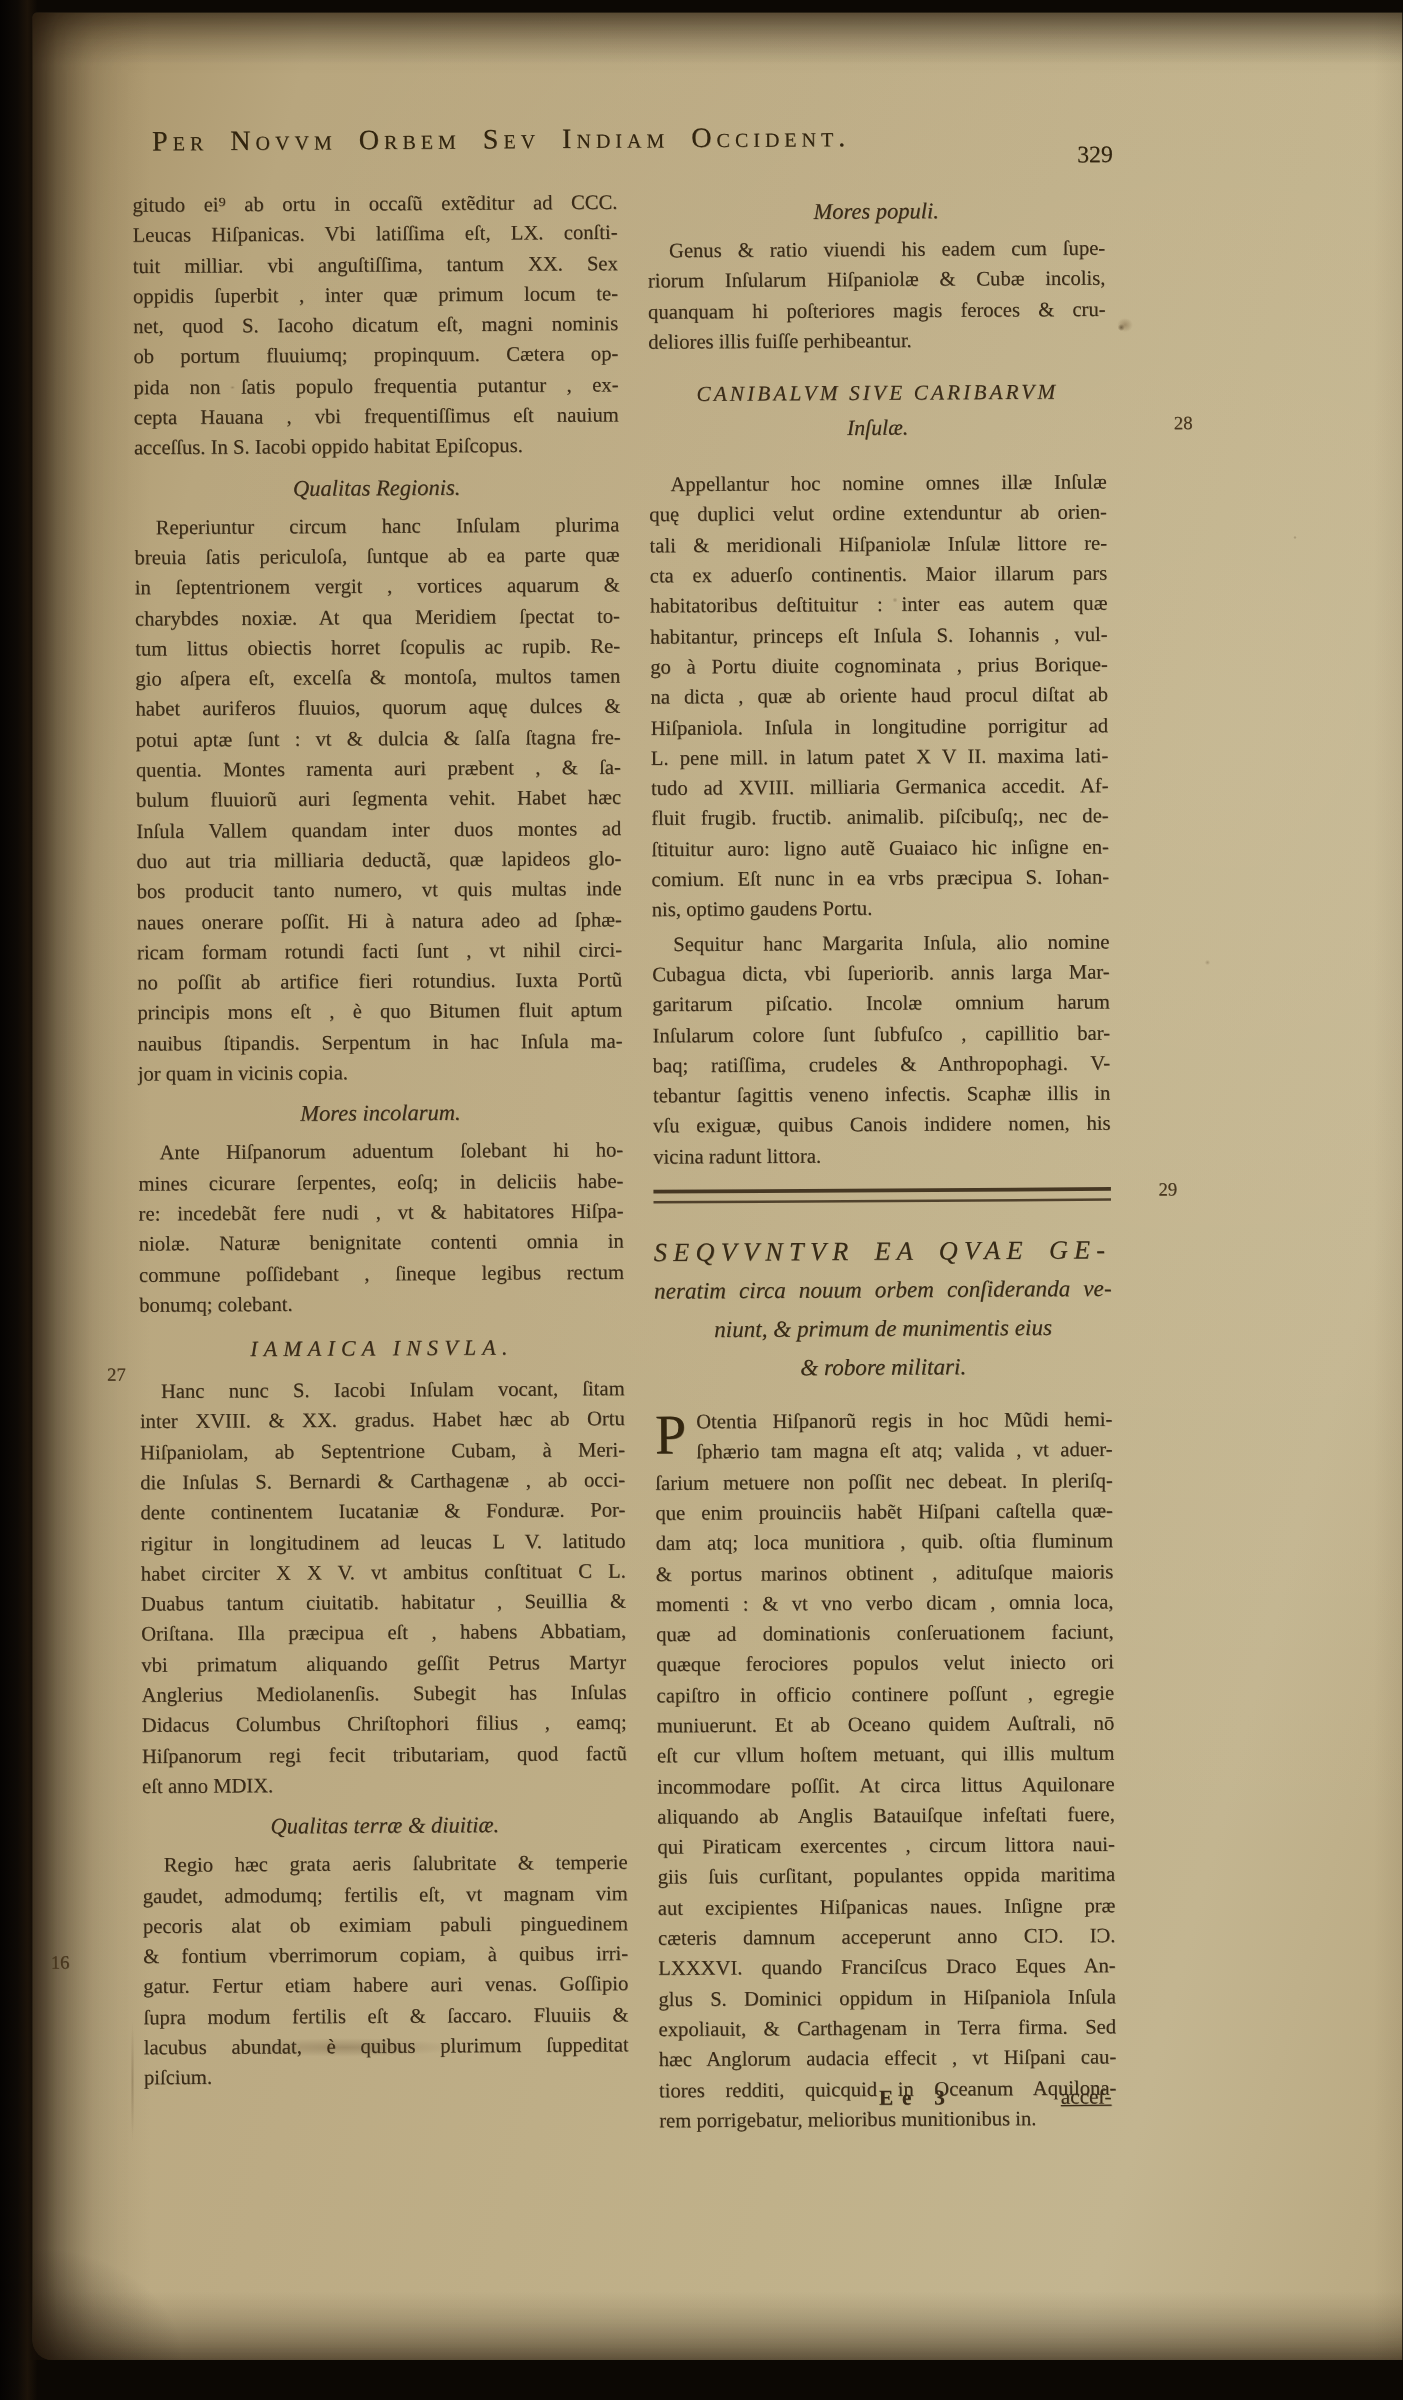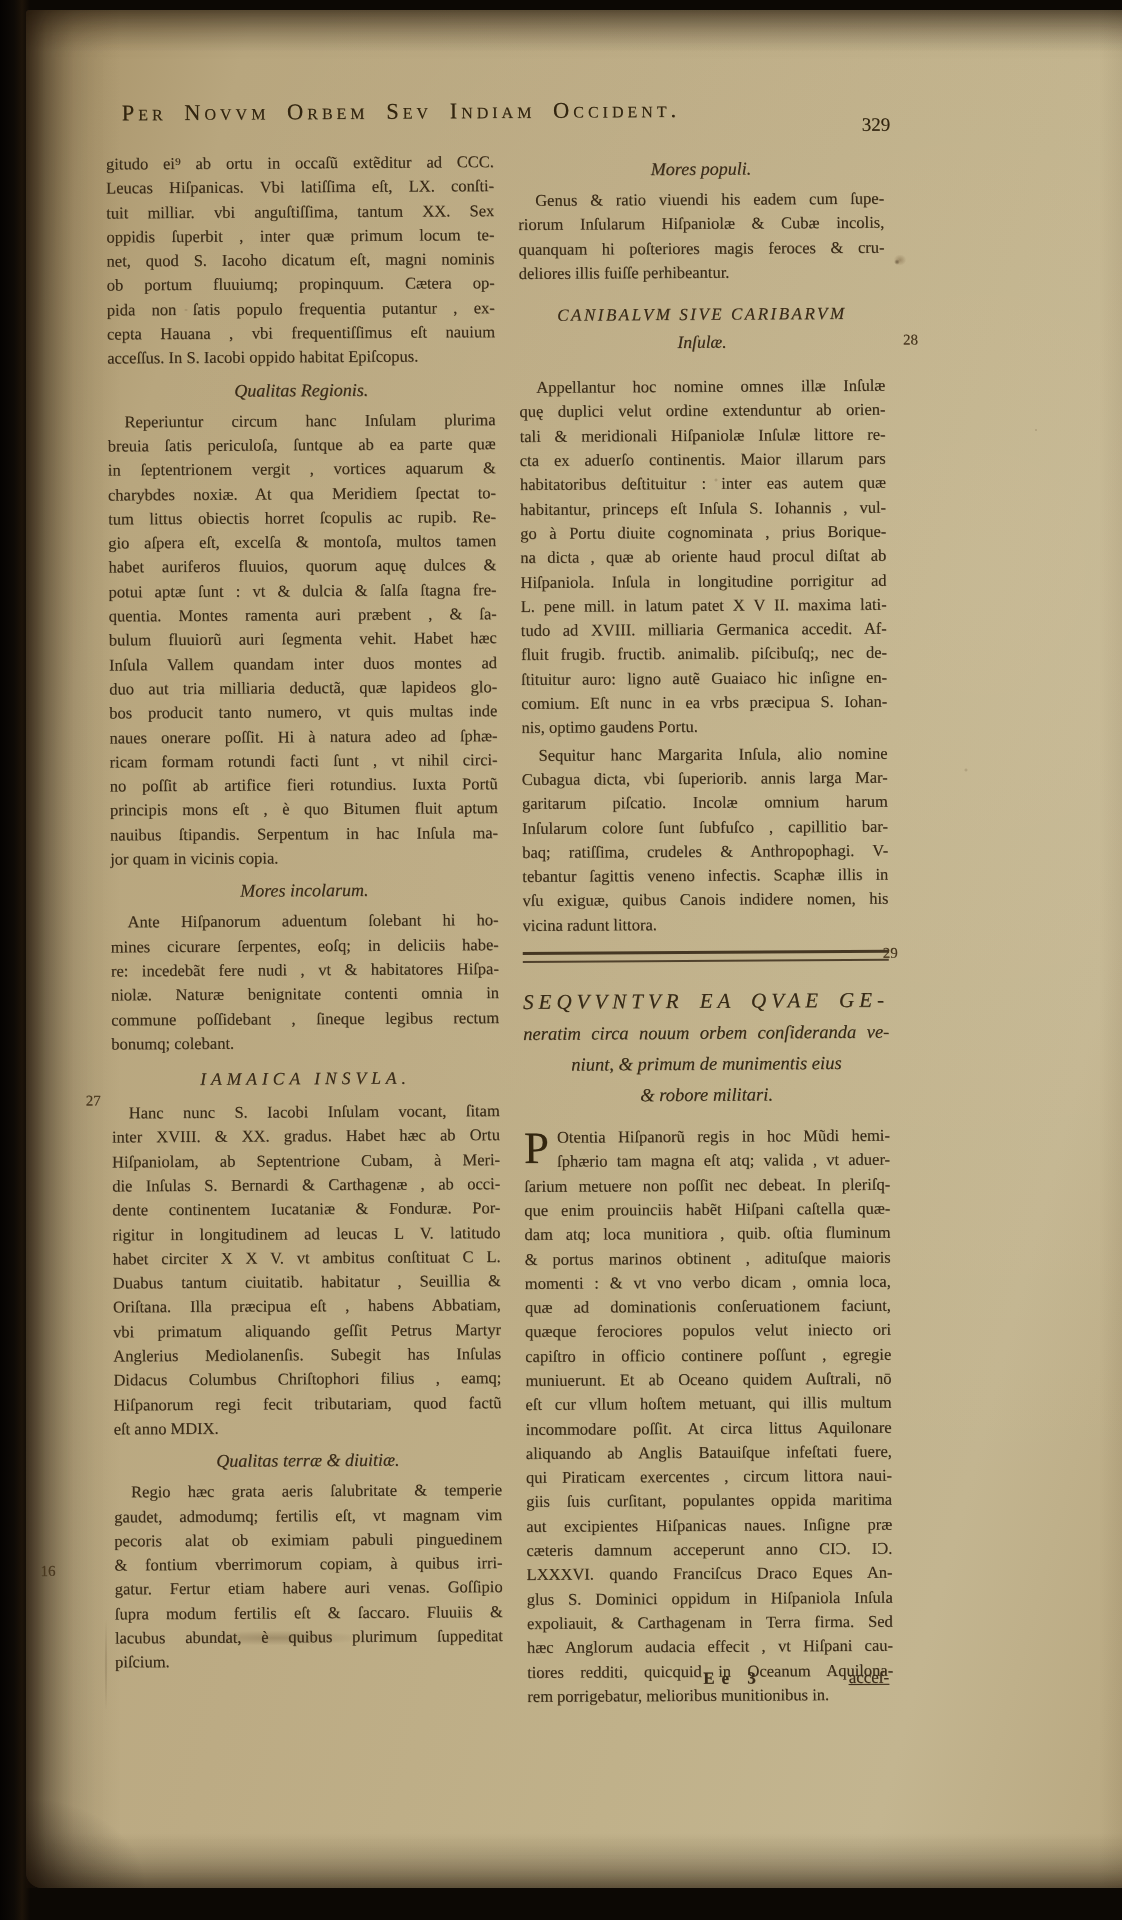--- a/index.html
+++ b/index.html
@@ -59,7 +59,7 @@
   .marg{position:absolute;font-size:15px;color:#49371e;}
   .m27{left:-26px;top:992px;text-align:center;}
   .m16{left:-74px;top:1462px;text-align:center;}
-  .m28{left:796px;top:236px;}
+  .m28{left:832px;top:236px;}
   .m29{left:772px;top:849px;text-align:right;}
   .sig-line{position:absolute;left:412px;top:1572px;width:366px;height:26px;font-size:17px;}
   .sig{position:absolute;left:176px;letter-spacing:7px;font-weight:bold;}

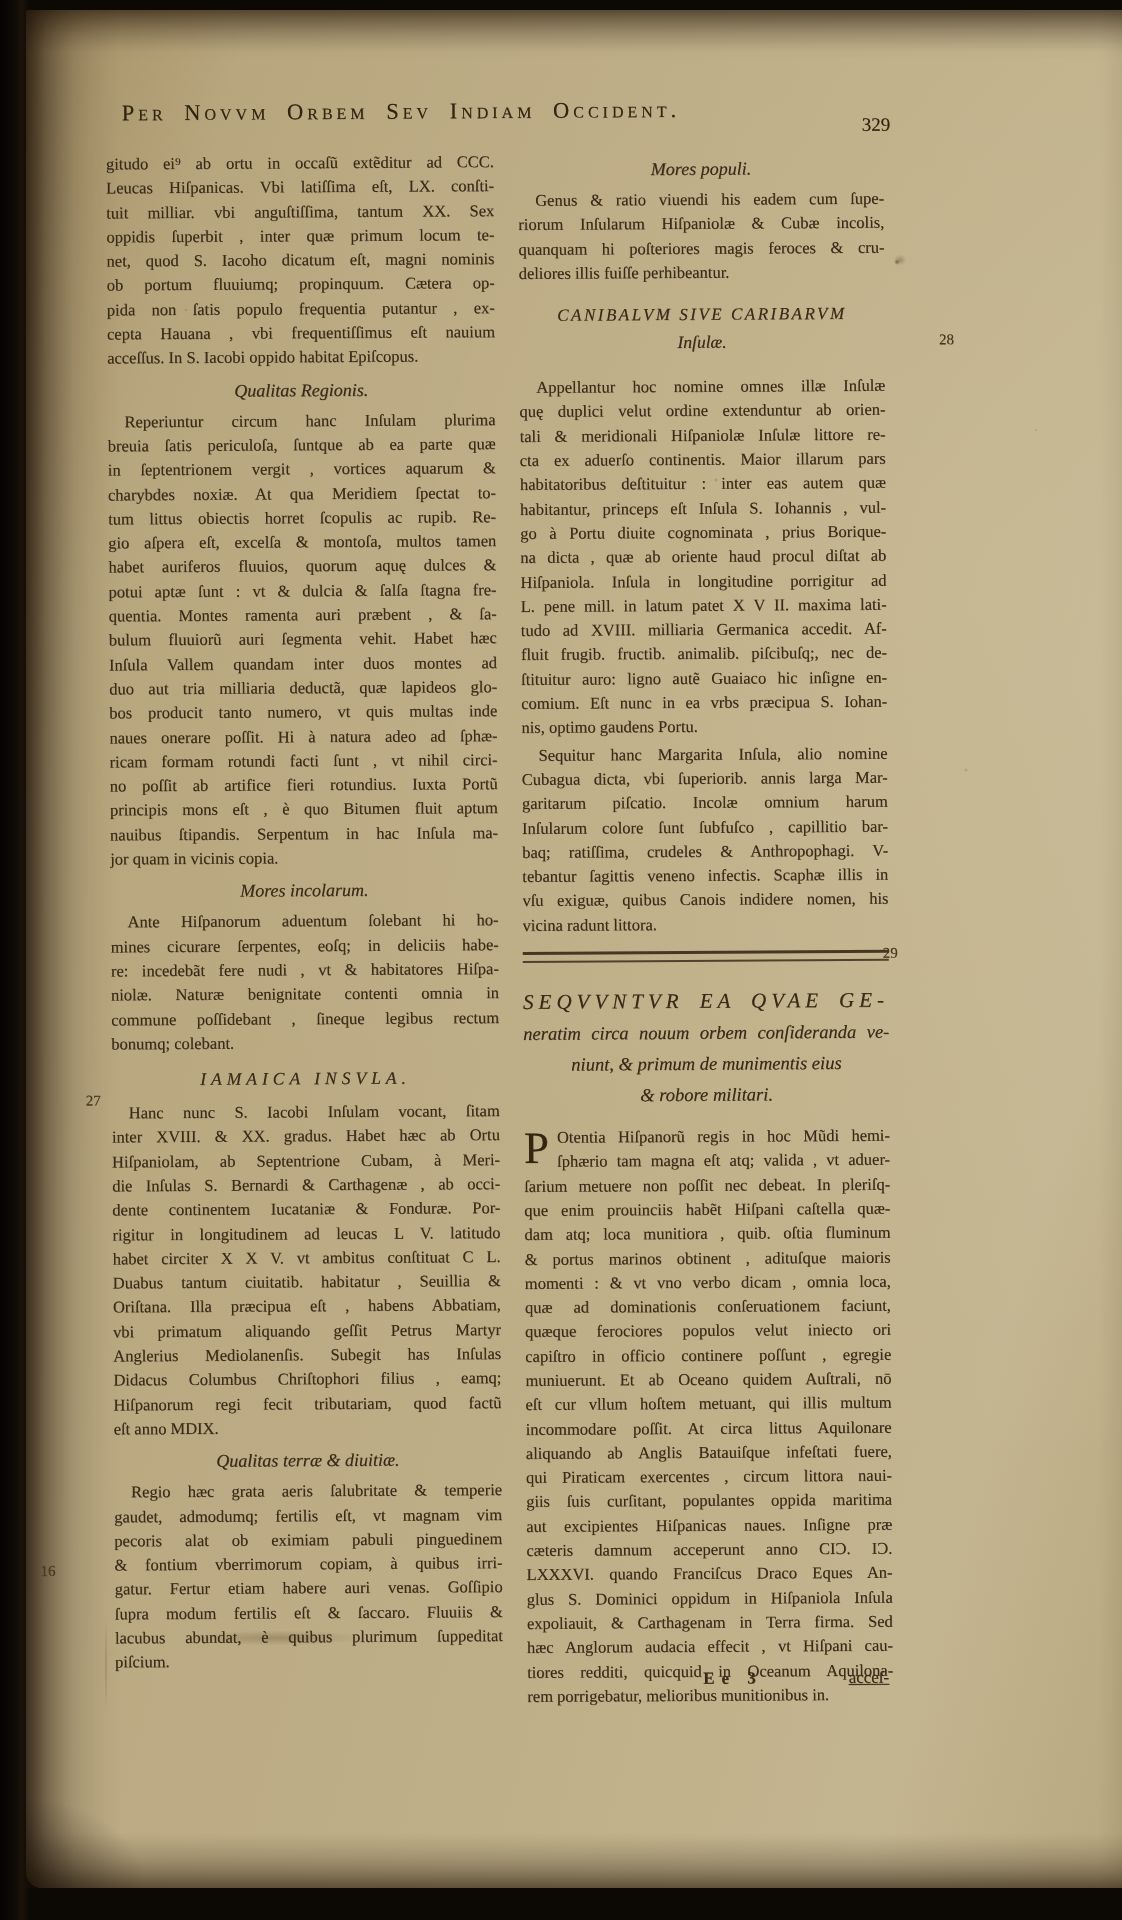--- a/index.html
+++ b/index.html
@@ -60,7 +60,7 @@
   .m27{left:-26px;top:992px;text-align:center;}
   .m16{left:-74px;top:1462px;text-align:center;}
   .m28{left:832px;top:236px;}
-  .m29{left:772px;top:849px;text-align:right;}
+  .m29{left:816px;top:849px;text-align:right;}
   .sig-line{position:absolute;left:412px;top:1572px;width:366px;height:26px;font-size:17px;}
   .sig{position:absolute;left:176px;letter-spacing:7px;font-weight:bold;}
   .catch{position:absolute;right:4px;text-decoration:underline;}

